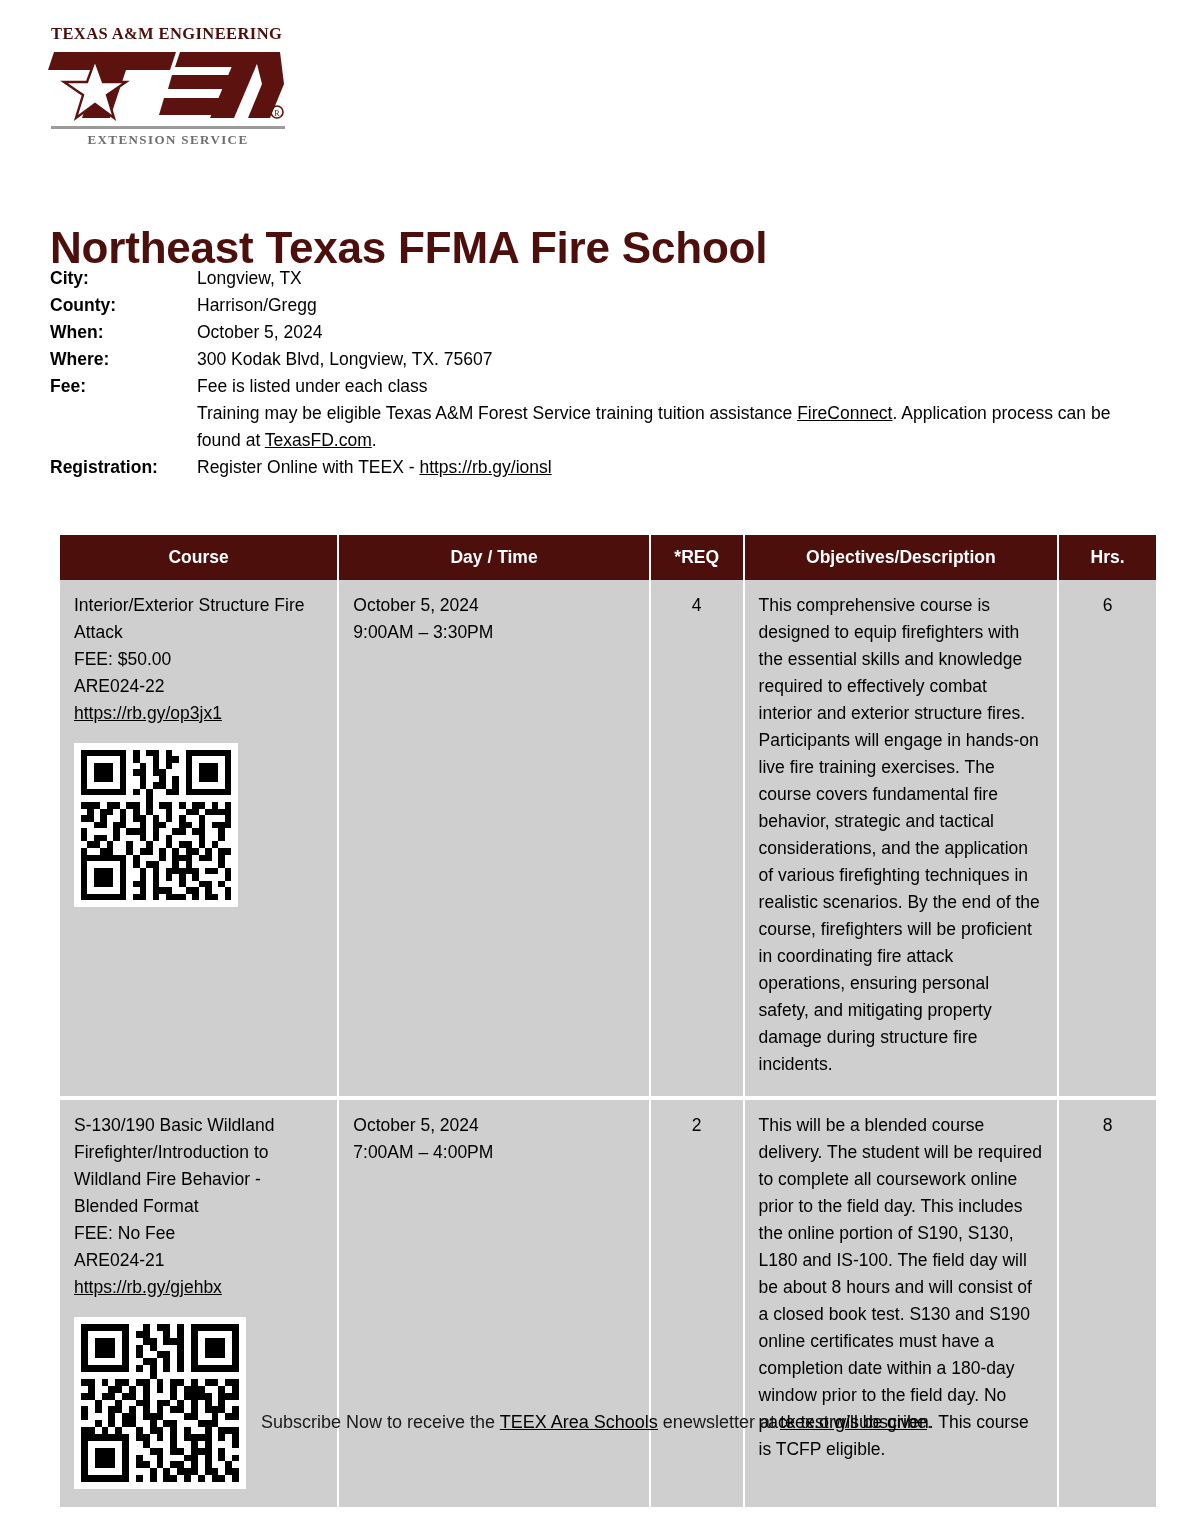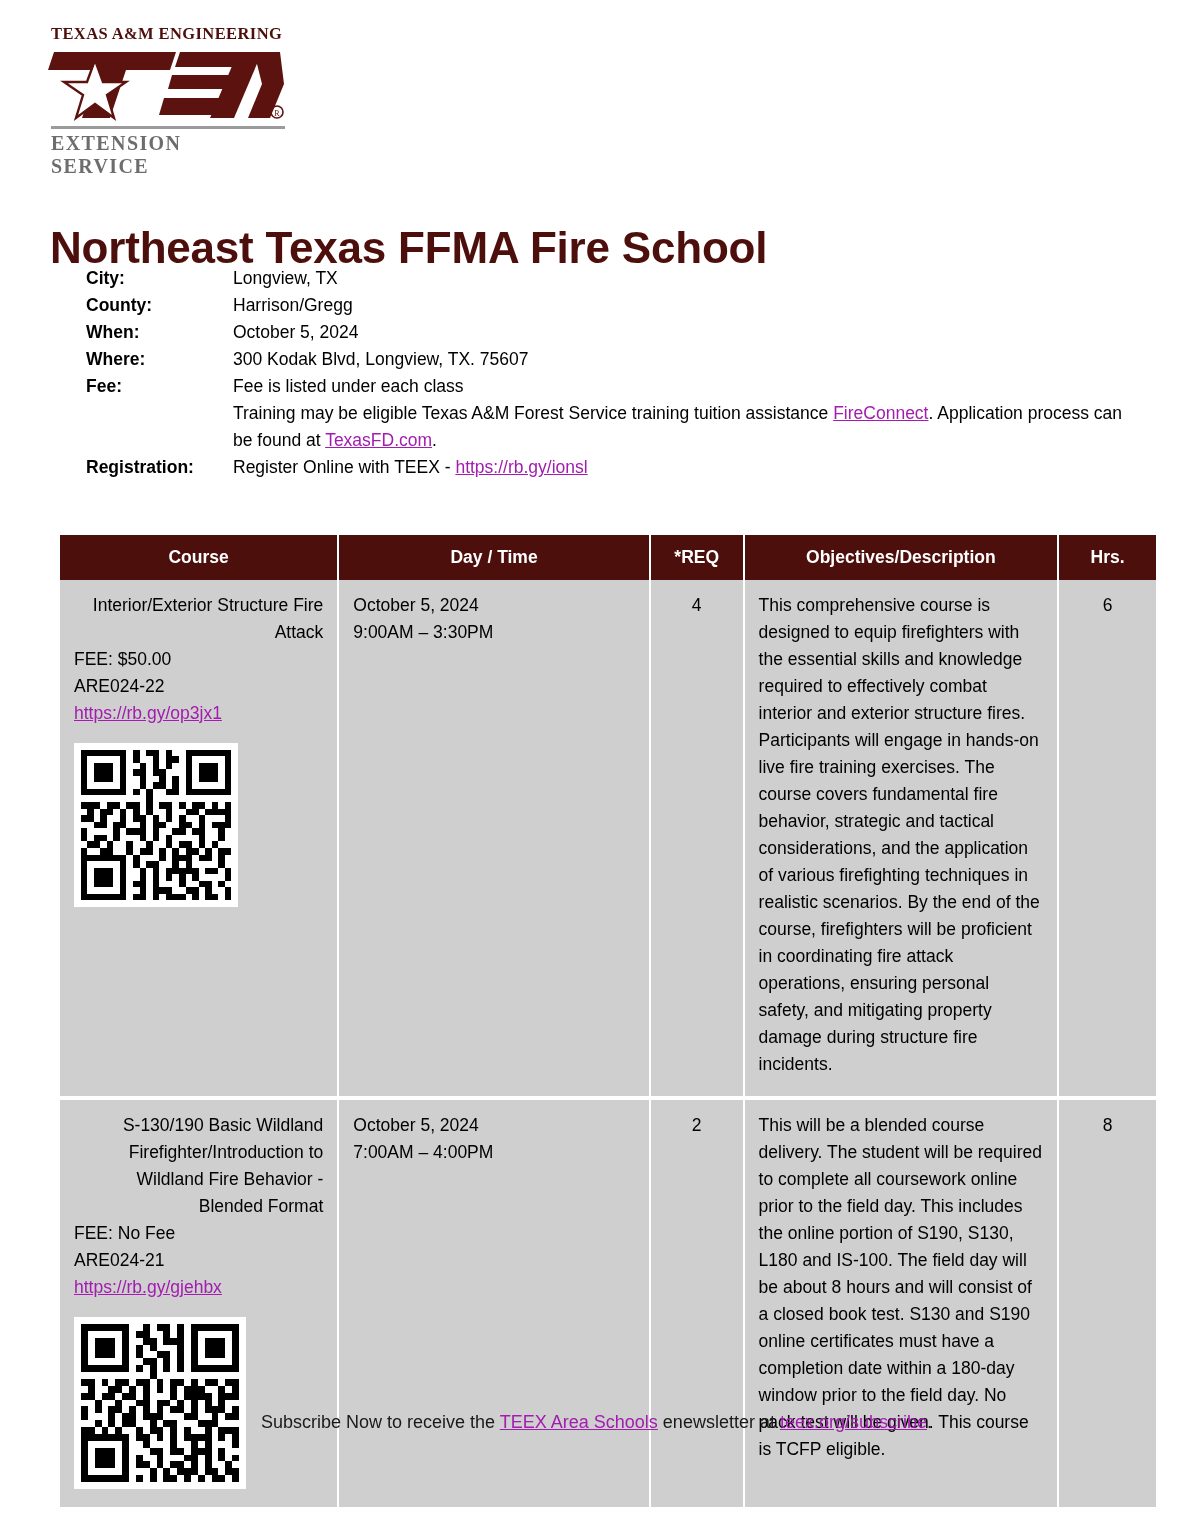--- a/index.html
+++ b/index.html
@@ -46,11 +46,12 @@
   }
   .logo-bottom-text {
     font-family: "Liberation Serif", serif;
-    font-size: 20px;
+    font-size: 13px;
     font-weight: 700;
     letter-spacing: 1.4px;
     color: #6d6d6d;
     text-transform: uppercase;
+    text-align: center;
     width: 234px;
     margin-left: 3px;
   }

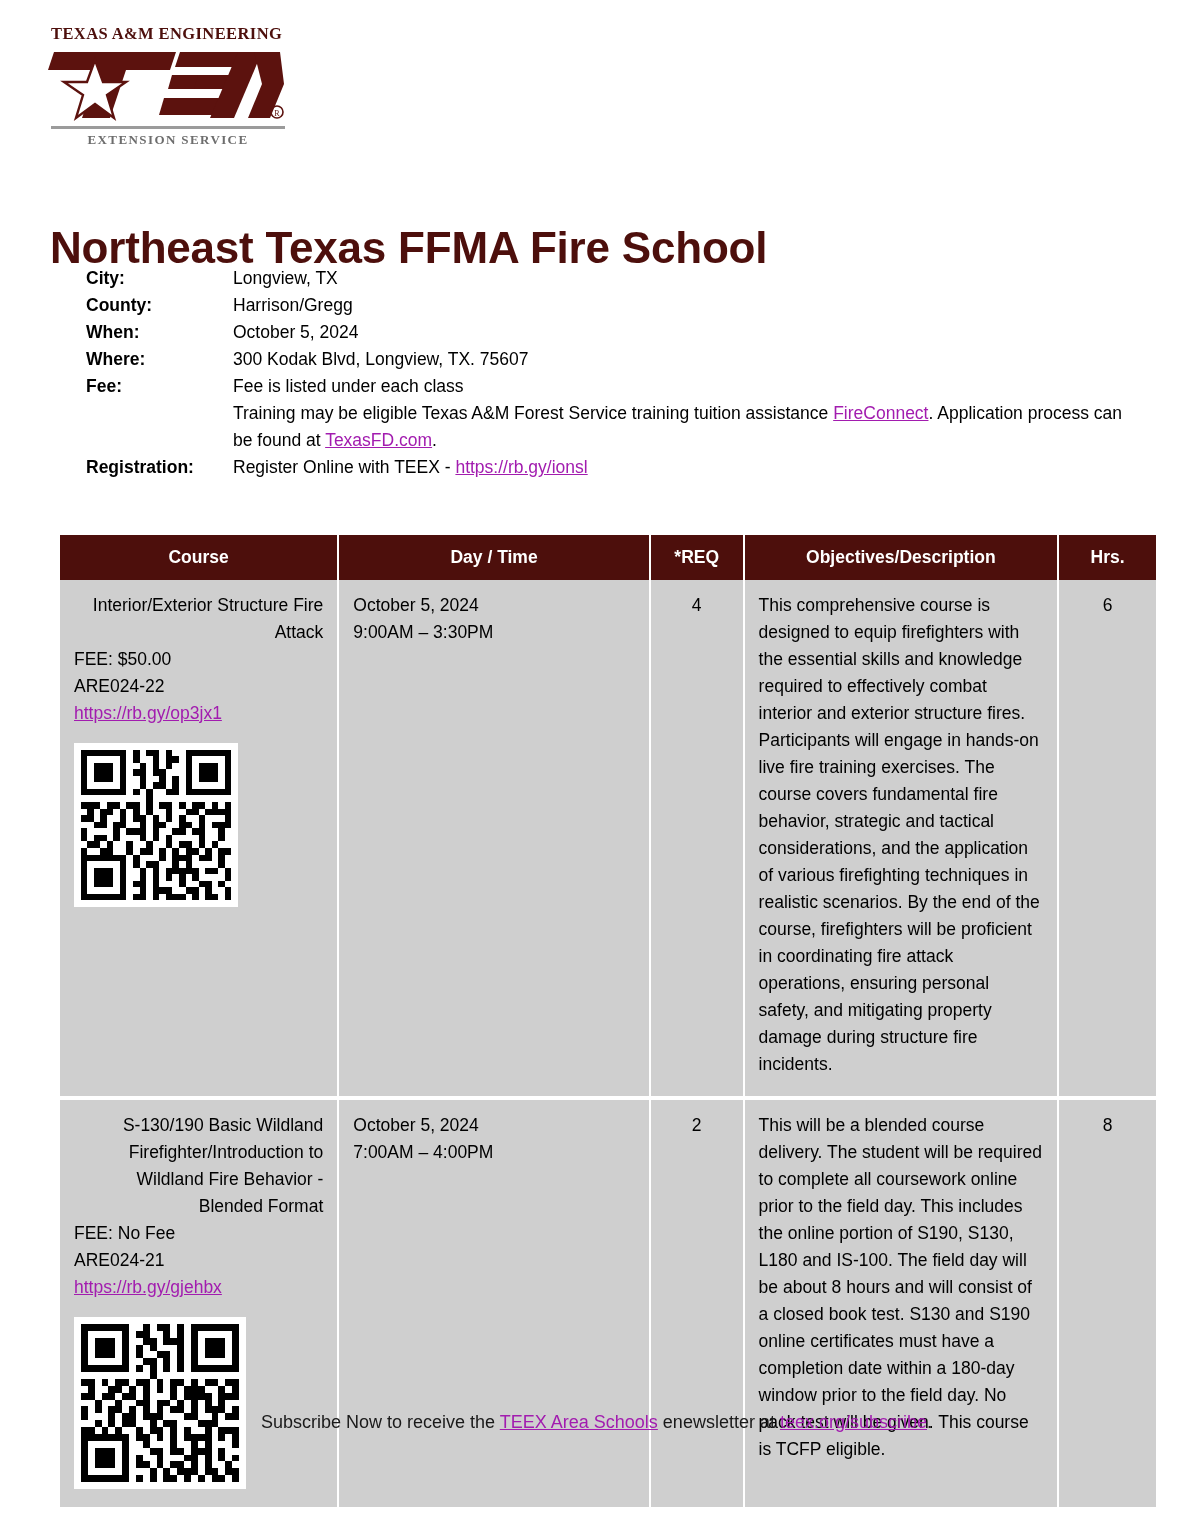--- a/index.html
+++ b/index.html
@@ -76,7 +76,7 @@
     font-size: 17.5px;
     line-height: 27px;
   }
-  .info-row { display: flex; align-items: flex-start; margin-left: 36px; }
+  .info-row { display: flex; align-items: flex-start; }
   .info-label {
     width: 147px;
     flex: 0 0 147px;

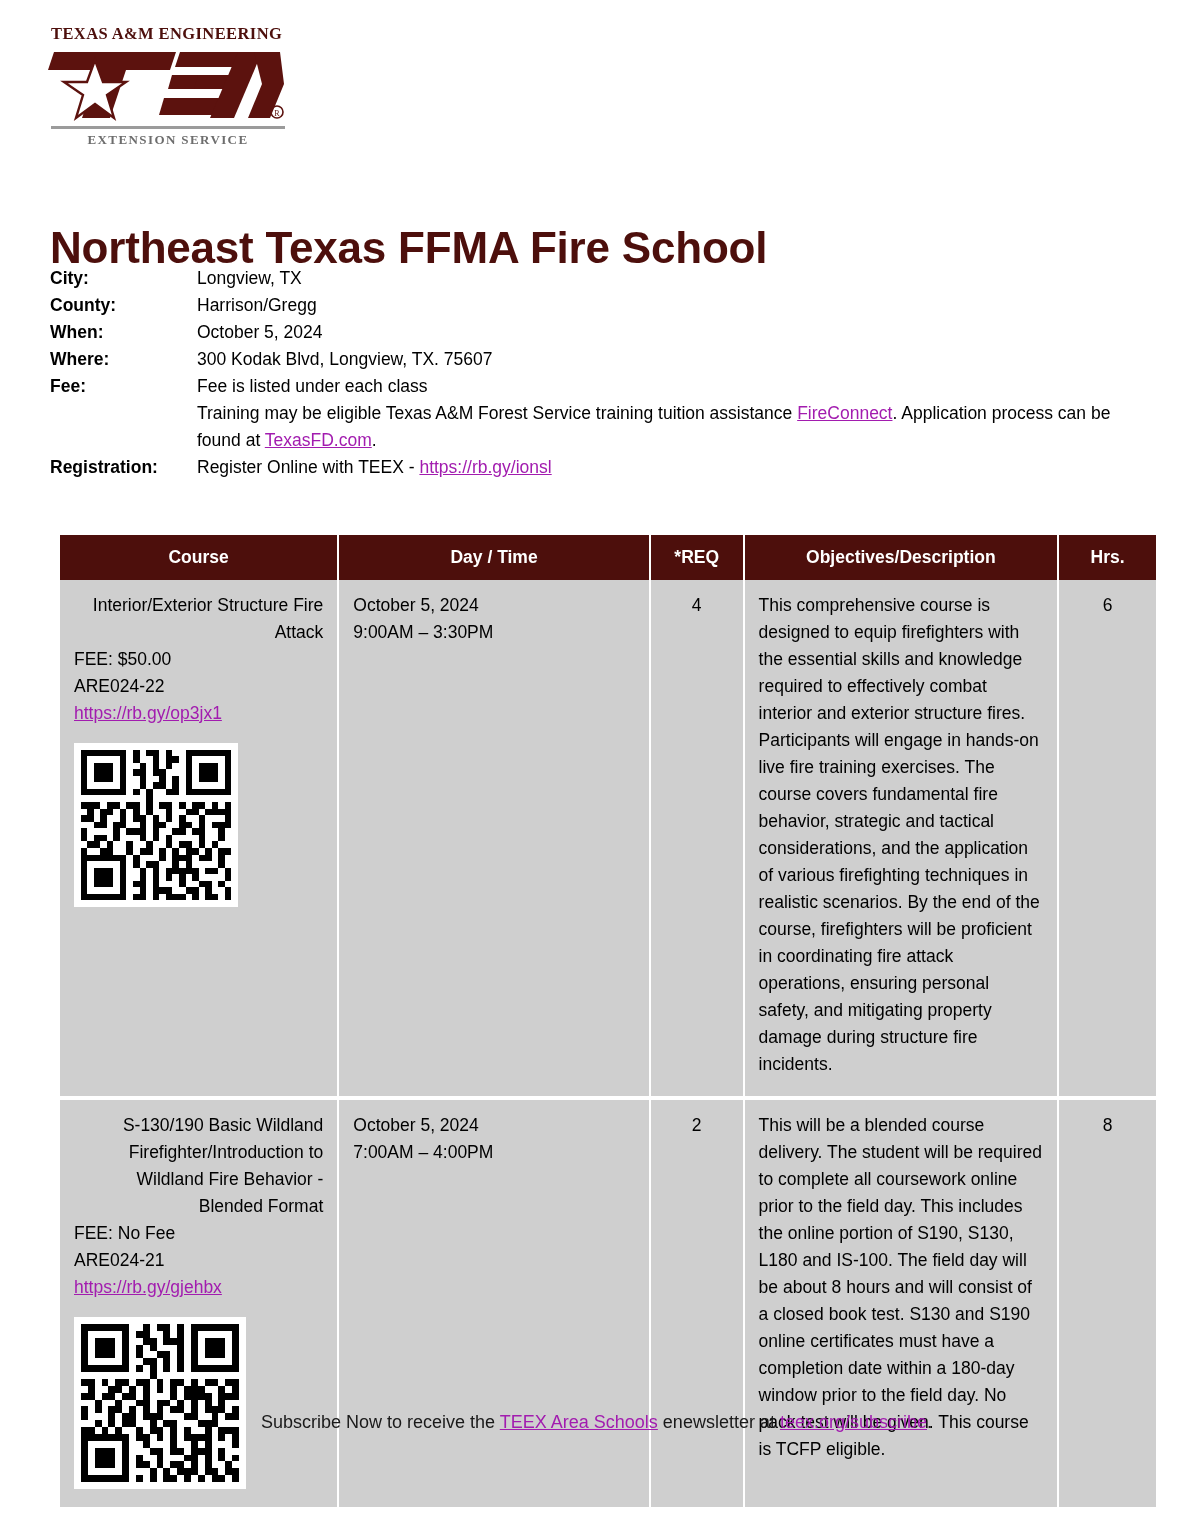--- a/index.html
+++ b/index.html
@@ -85,7 +85,7 @@
   .info-value { flex: 1 1 auto; }
   .info-value.wrap { max-width: 930px; }
   a.link, .link {
-    color: #a21caf;
+    color: #000000;
     text-decoration: underline;
   }
 

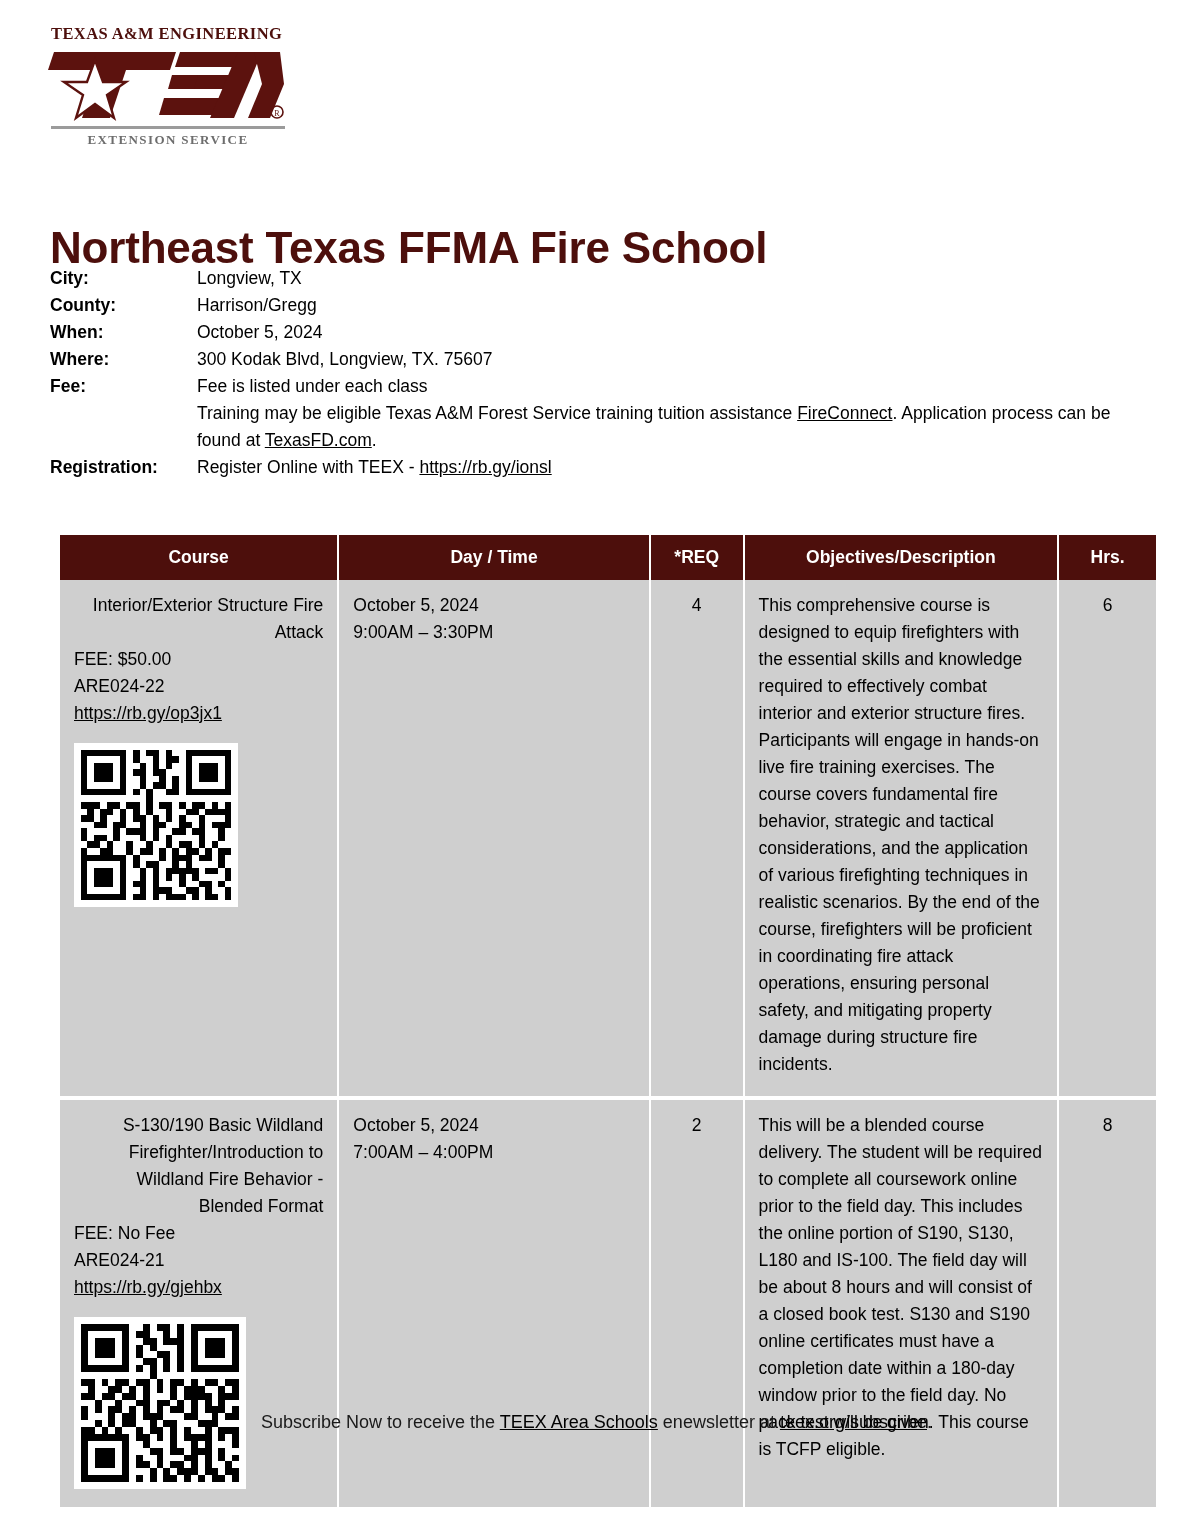--- a/index.html
+++ b/index.html
@@ -126,7 +126,7 @@
   .col-obj      { width: 312px; }
   .col-hrs      { width: 97px; margin-left: 48px;  }
   td.center { text-align: center; padding-left: 4px; padding-right: 4px; }
-  .course-name { white-space: pre-line; text-align: right; }
+  .course-name { white-space: pre-line; }
   .course-link { display: inline-block; margin-top: 0px; }
 
   

